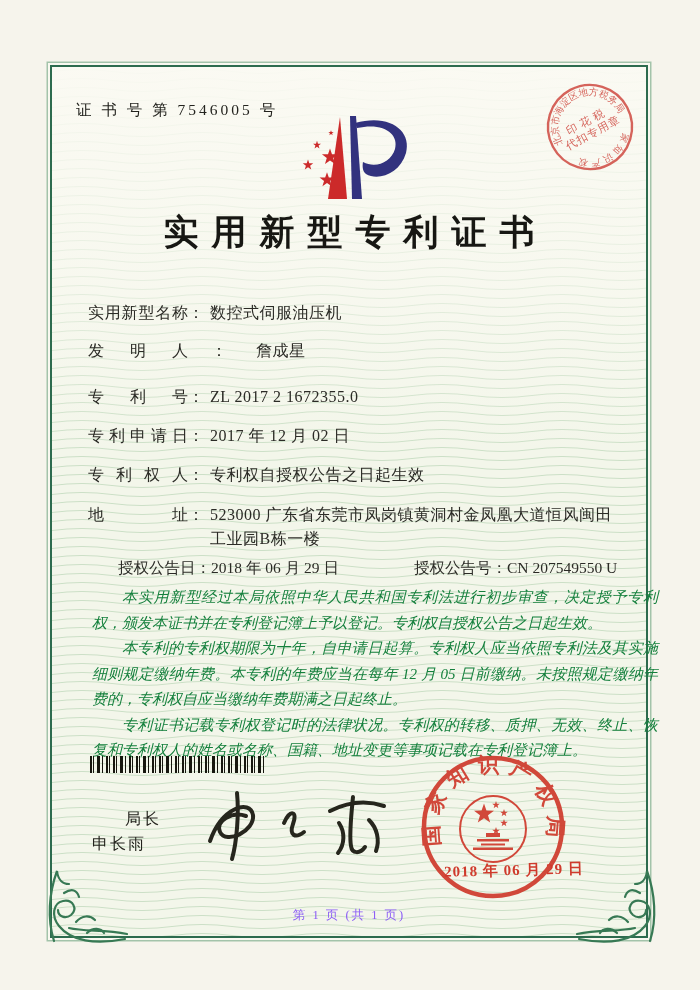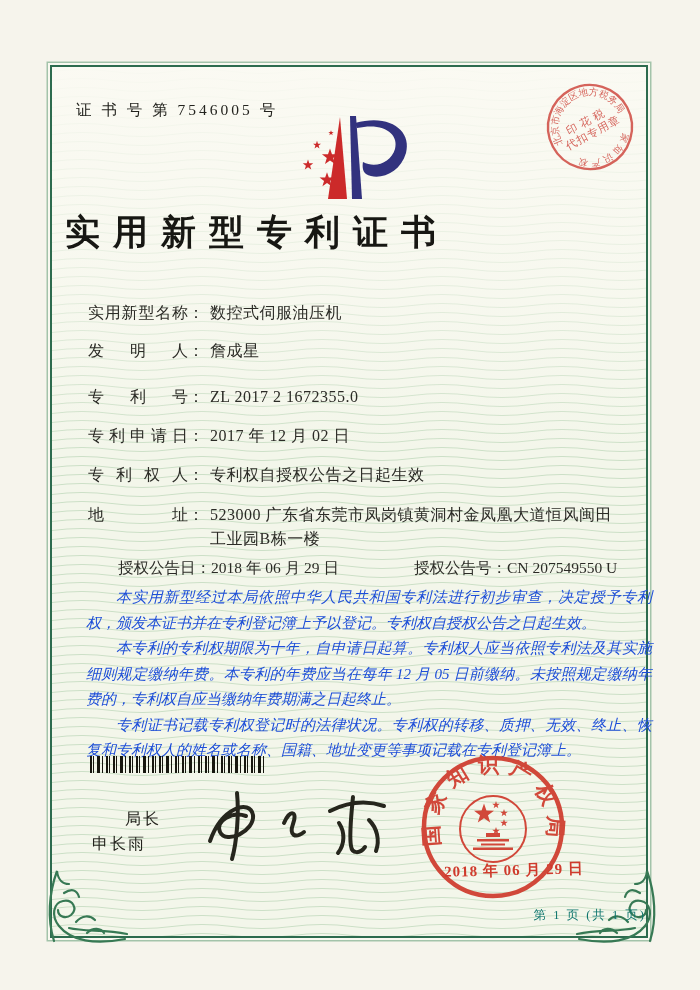--- a/index.html
+++ b/index.html
@@ -22,7 +22,7 @@
 
   .cert-no{position:absolute;left:24px;top:33px;font-size:15.5px;letter-spacing:3px;color:#23231e;}
   .logo{position:absolute;left:222px;top:44px;}
-  .title{position:absolute;left:0;top:142px;width:100%;text-align:left;
+  .title{position:absolute;left:0;top:142px;width:100%;text-align:center;
     font-size:35px;font-weight:bold;letter-spacing:13px;text-indent:13px;color:#171713;}
 
   .fields{position:absolute;left:36px;top:234px;width:540px;font-size:16px;}

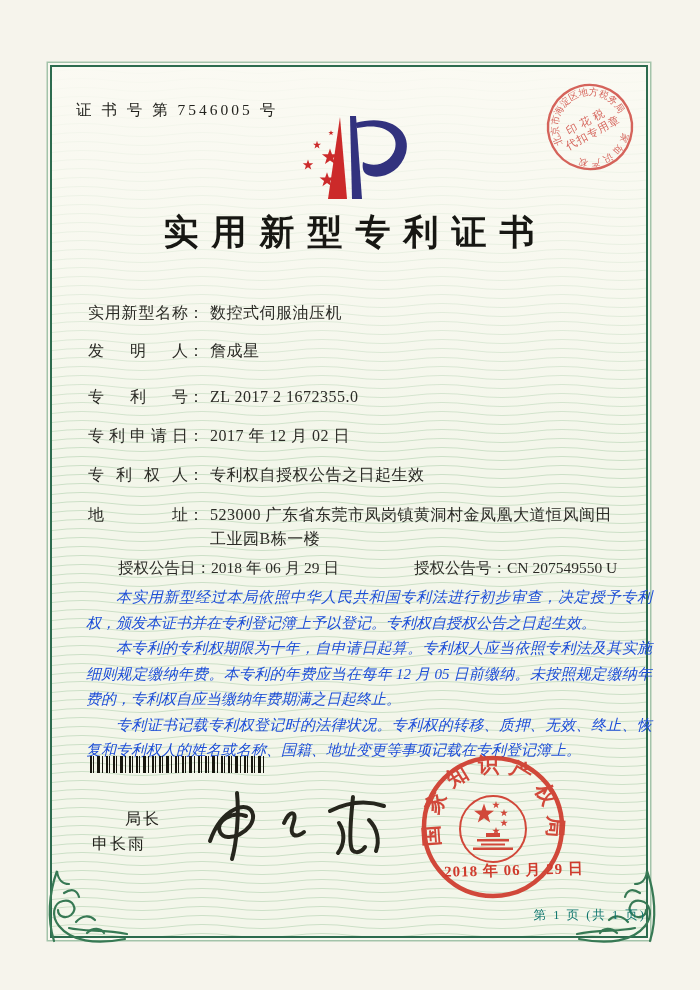--- a/index.html
+++ b/index.html
@@ -30,7 +30,7 @@
   .frow .lbl{display:inline-block;width:100px;text-align:justify;text-align-last:justify;font-weight:500;white-space:nowrap;}
   .frow .colon{display:inline-block;}
   .frow .val{display:inline-block;margin-left:6px;letter-spacing:.5px;}
-  .mb1{margin-bottom:14px;} .mb2{margin-bottom:22px;} .mb3{margin-bottom:15px;}
+  .mb1{margin-bottom:14px;} .mb2{margin-bottom:22px;gap:23px;} .mb3{margin-bottom:15px;}
   .mb4{margin-bottom:15px;} .mb5{margin-bottom:16px;}
   .addr-val{max-width:414px;}
 

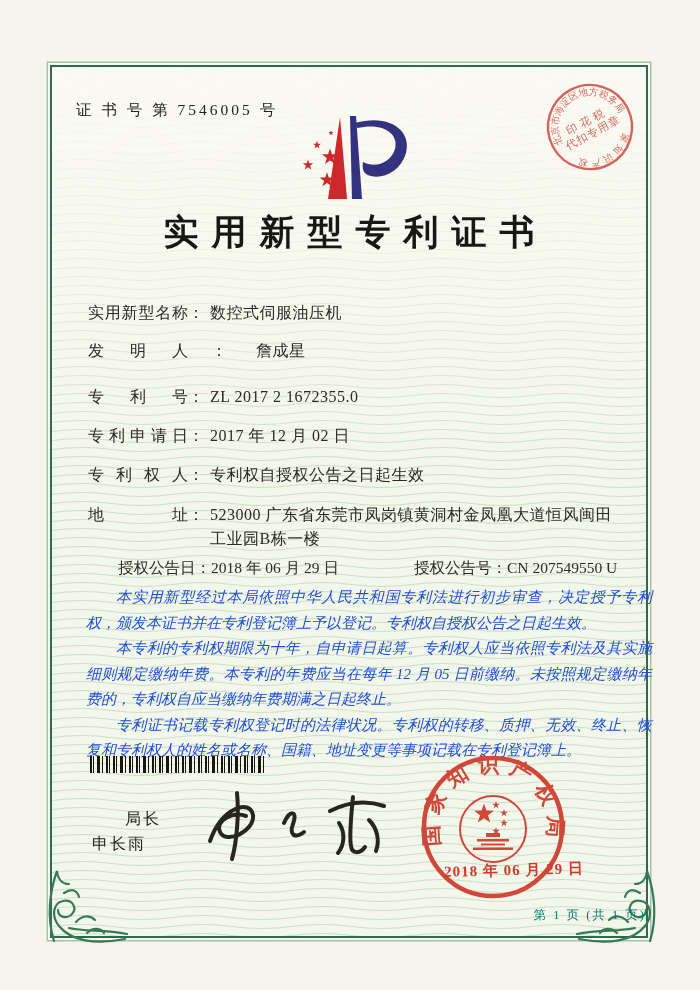--- a/index.html
+++ b/index.html
@@ -37,8 +37,8 @@
   .grant-row{position:absolute;left:36px;top:490px;width:552px;font-size:15.5px;line-height:22px;margin-left:30px;}
   .grant-right{position:absolute;left:296px;top:0;text-align:right;}
 
-  .paras{position:absolute;left:34px;top:518px;width:566px;
-    font-size:15px;font-style:italic;line-height:25.5px;color:#1d4ed8;text-align:justify;}
+  .paras{position:absolute;left:40px;top:518px;width:566px;
+    font-size:15px;font-style:italic;line-height:25.5px;color:#15803d;text-align:justify;}
   .paras p{margin:0;text-indent:2em;}
 
   .barcode{position:absolute;left:38px;top:689px;width:176px;height:17px;

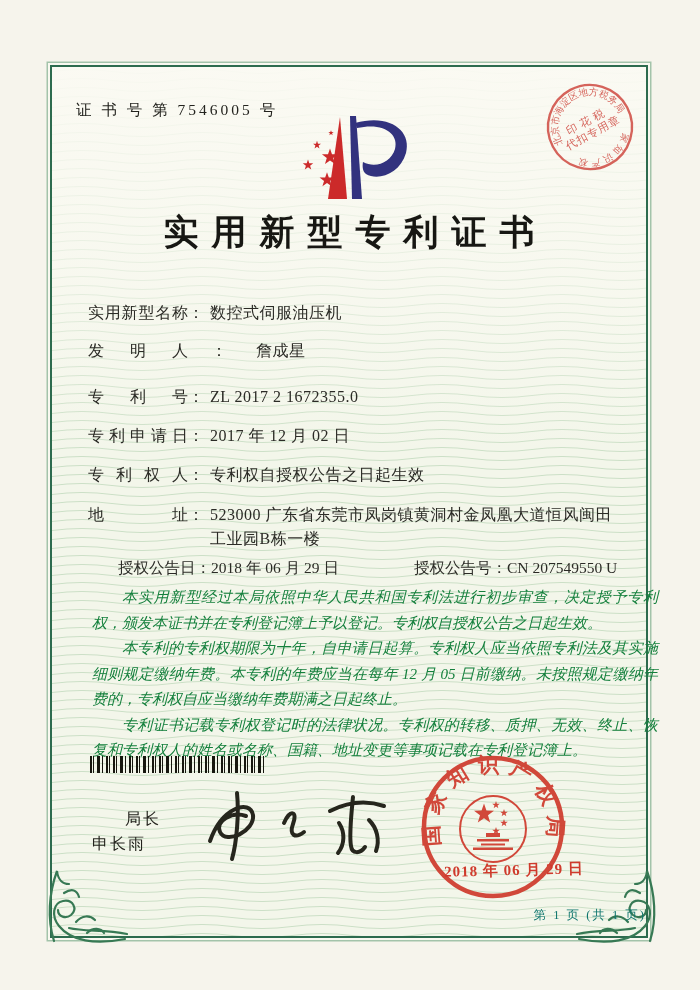--- a/index.html
+++ b/index.html
@@ -54,8 +54,8 @@
 
   .stamp{position:absolute;left:488px;top:10px;opacity:.85;transform:rotate(-28deg);}
 
-  .footer{position:absolute;left:0;top:840px;width:100%;text-align:right;
-    font-size:12.5px;letter-spacing:2px;color:#0f766e;}
+  .footer{position:absolute;left:0;top:840px;width:100%;text-align:center;
+    font-size:12.5px;letter-spacing:2px;color:#8b5cf6;}
 
   .flourish-l{position:absolute;left:-9px;top:792px;}
   .flourish-r{position:absolute;left:521px;top:792px;transform:scaleX(-1);}

